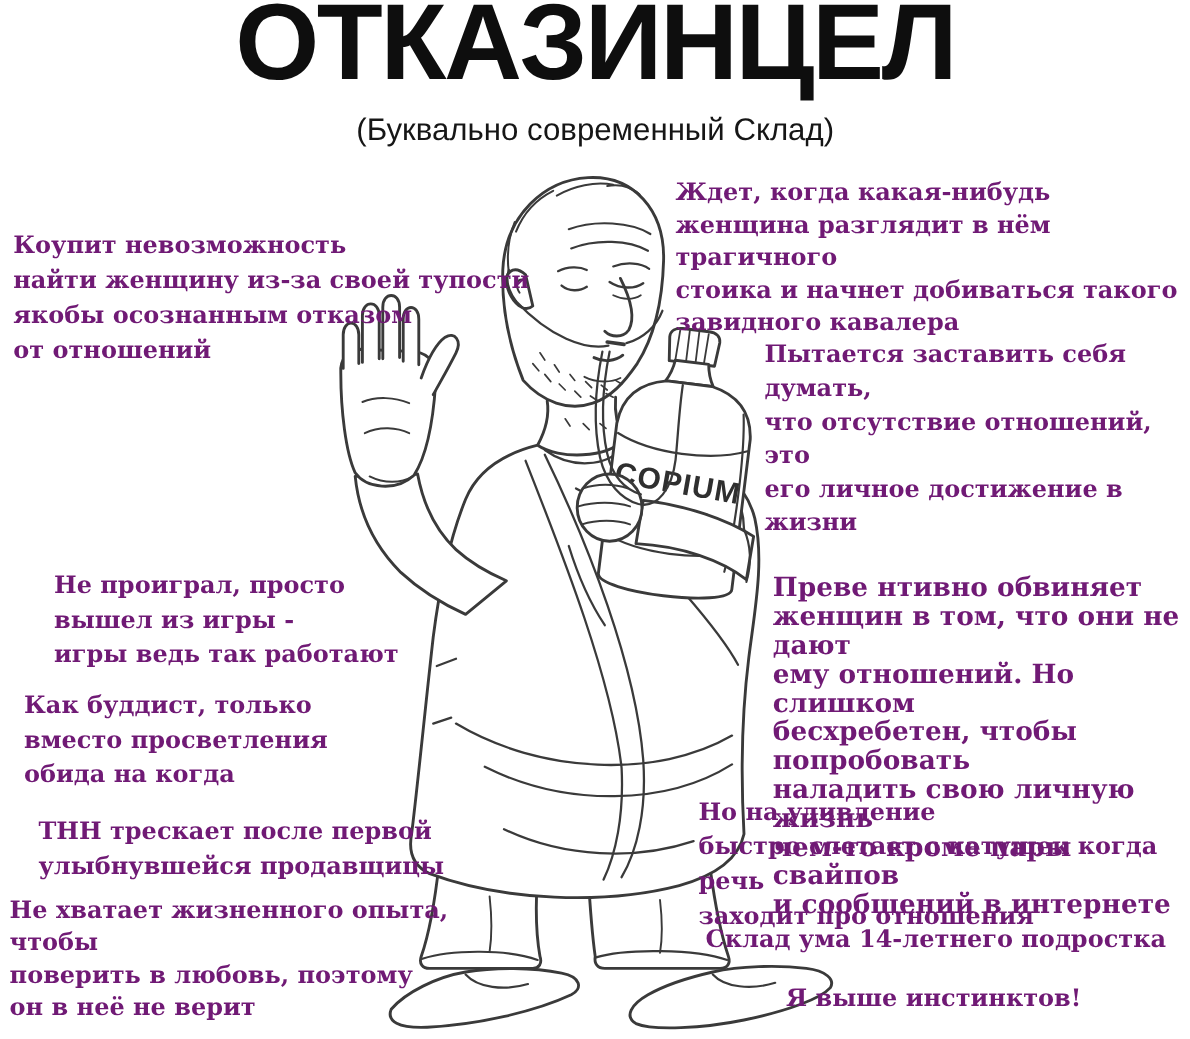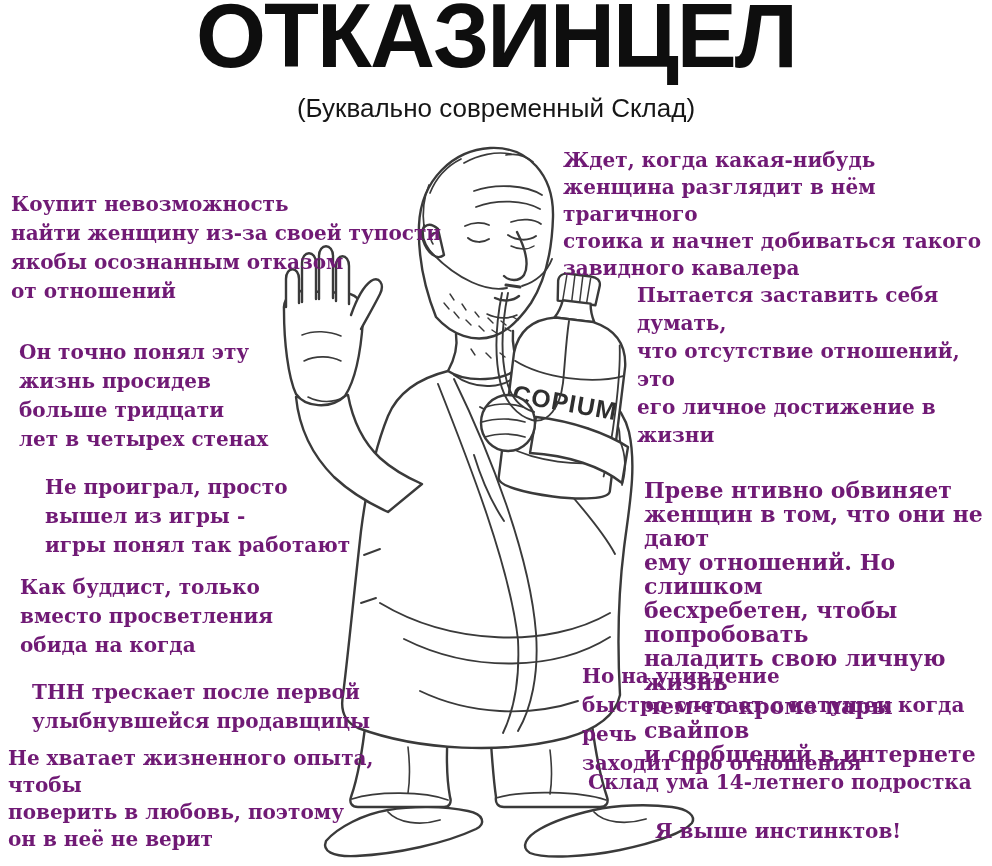--- a/index.html
+++ b/index.html
@@ -181,10 +181,6 @@
 найти женщину из-за своей тупости
 якобы осознанным отказом
 от отношений</div>
-  <div class="note n-l2">Он точно понял эту
-жизнь просидев
-больше тридцати
-лет в четырех стенах</div>
   <div class="note n-l3">Не проиграл, просто
 вышел из игры -
 игры понял так работают</div>

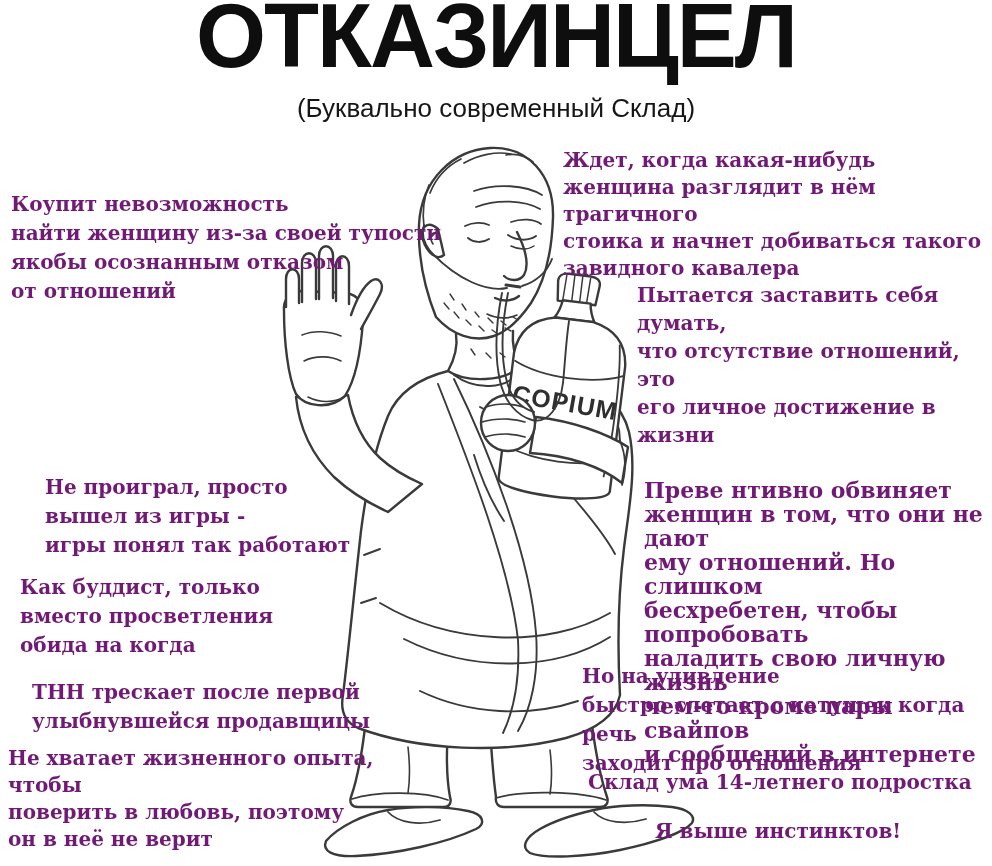--- a/index.html
+++ b/index.html
@@ -183,7 +183,7 @@
 от отношений</div>
   <div class="note n-l3">Не проиграл, просто
 вышел из игры -
-игры понял так работают</div>
+игры ведь так работают</div>
   <div class="note n-l4">Как буддист, только
 вместо просветления
 обида на когда</div>

